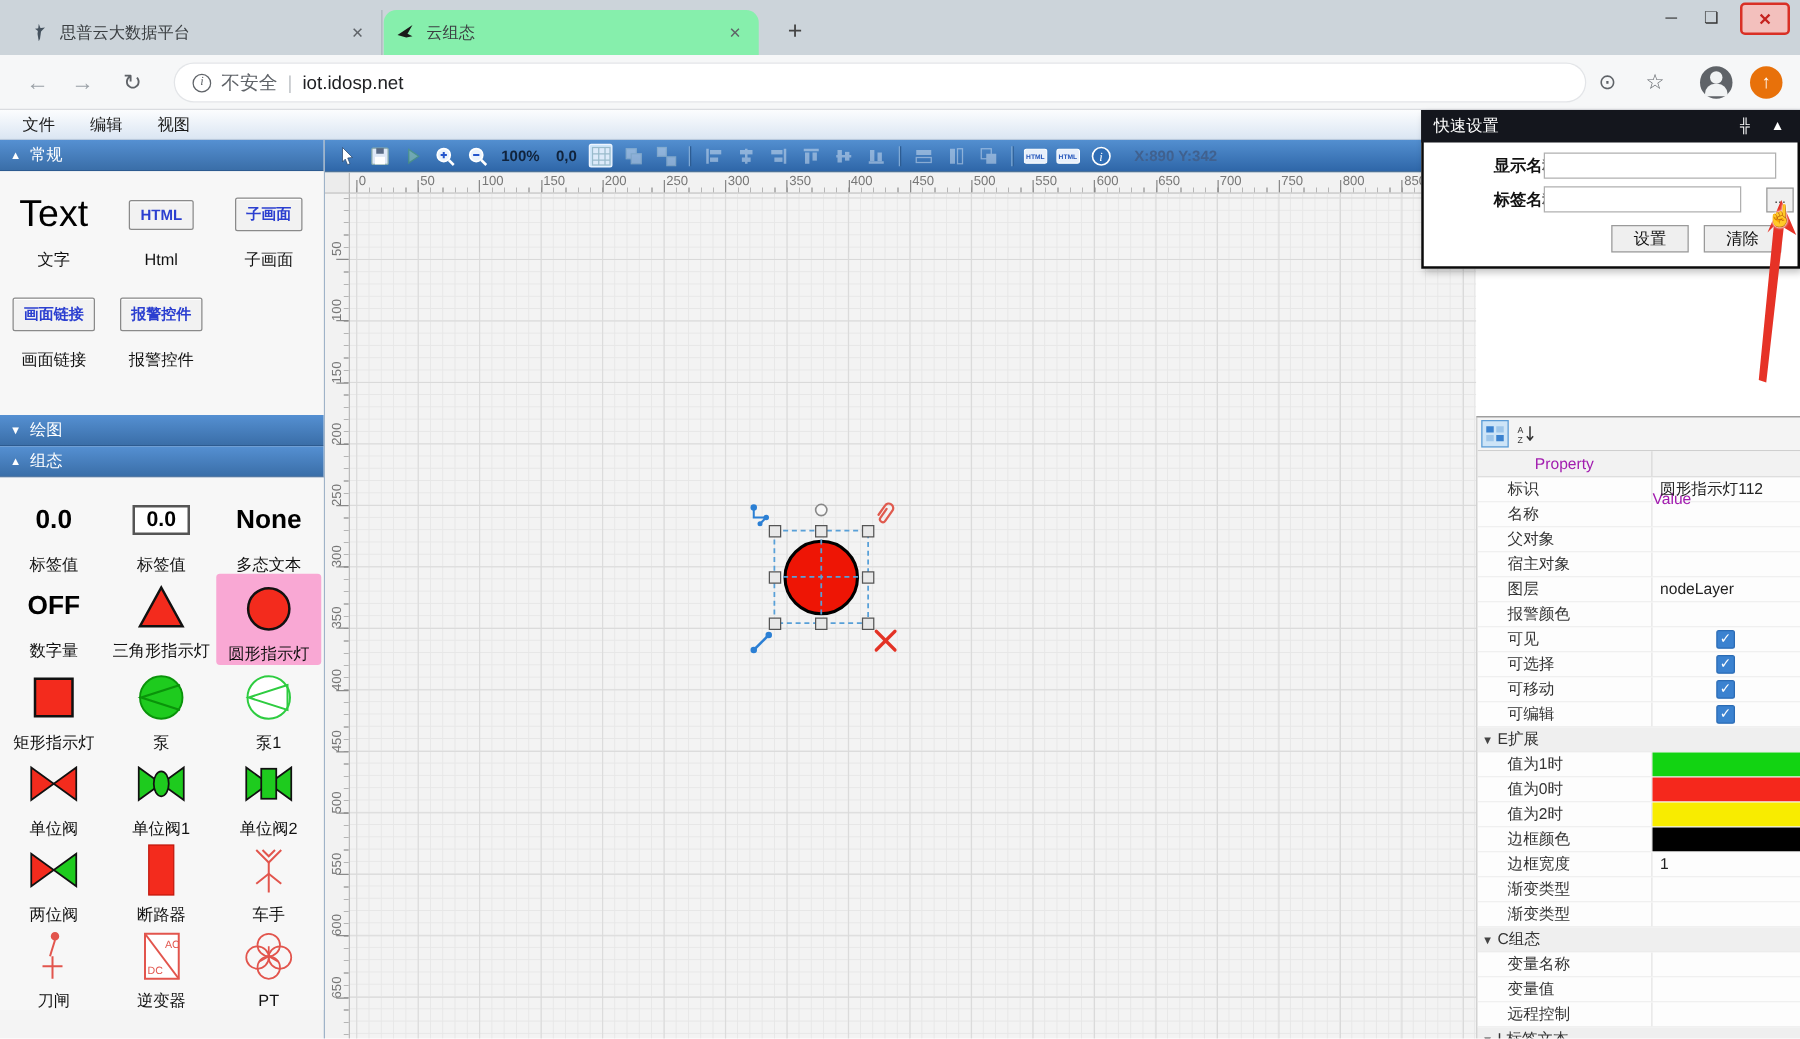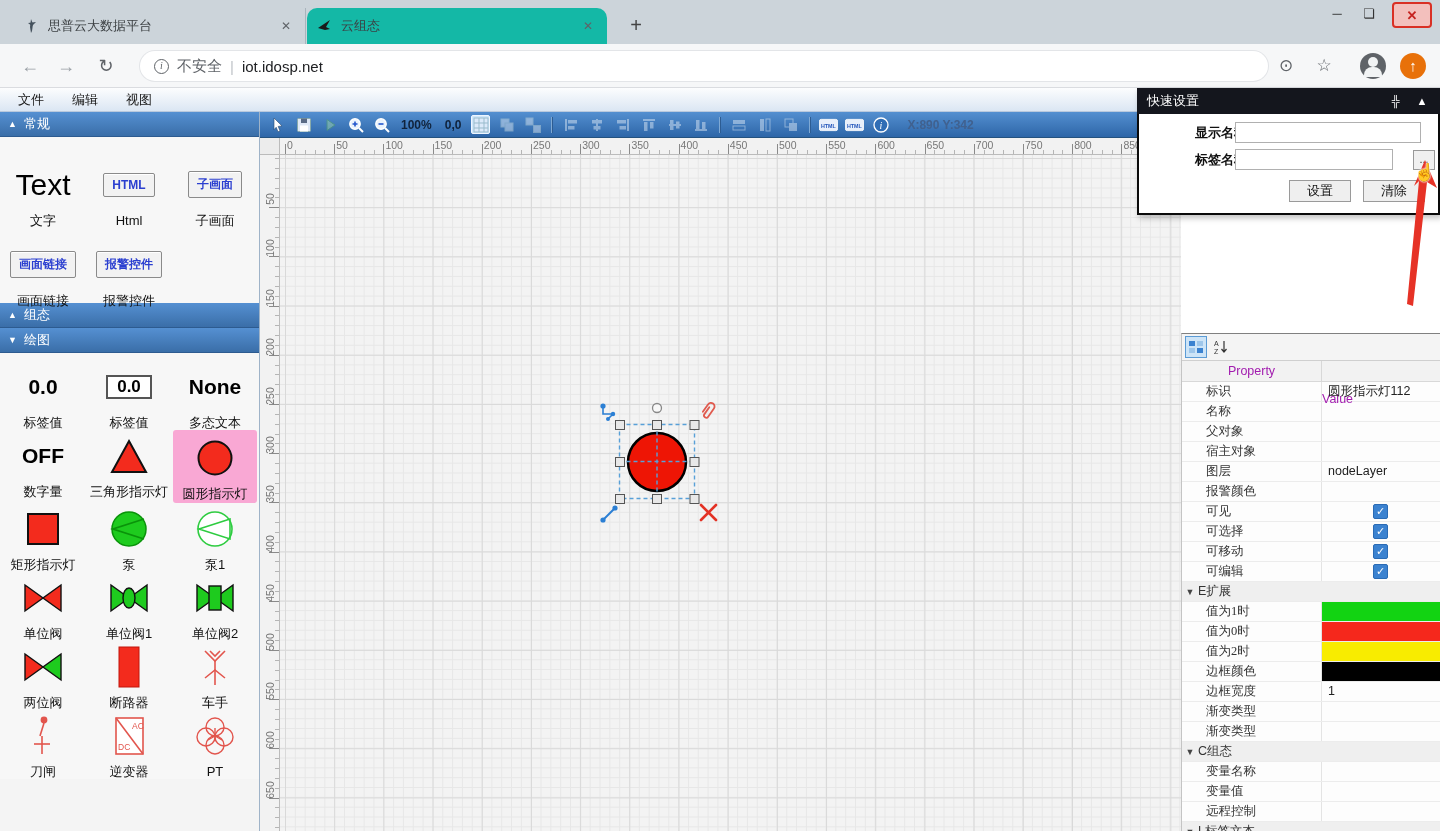--- a/index.html
+++ b/index.html
@@ -11,7 +11,7 @@
   .tabstrip { position:absolute; left:0; top:0; width:1440px; height:44px; background:#ccd4da; }
   .tab { position:absolute; top:8px; height:36px; display:flex; align-items:center; font-size:13px; color:#3c4043; }
   .tab-inactive { left:14px; width:292px; padding:0 10px; border-right:1px solid #a9b4bc; }
-  .tab-active { left:307px; width:300px; padding:0 10px; background:#14b8a6; border-radius:10px 10px 0 0; }
+  .tab-active { left:307px; width:300px; padding:0 10px; background:#86efac; border-radius:10px 10px 0 0; }
   .tab .fav { width:16px; height:16px; margin-right:8px; flex:0 0 16px; }
   .tab .tab-title { flex:1; overflow:hidden; white-space:nowrap; }
   .tab-close { width:18px; height:18px; text-align:center; line-height:18px; color:#5f6368; font-size:12px; border-radius:50%; }

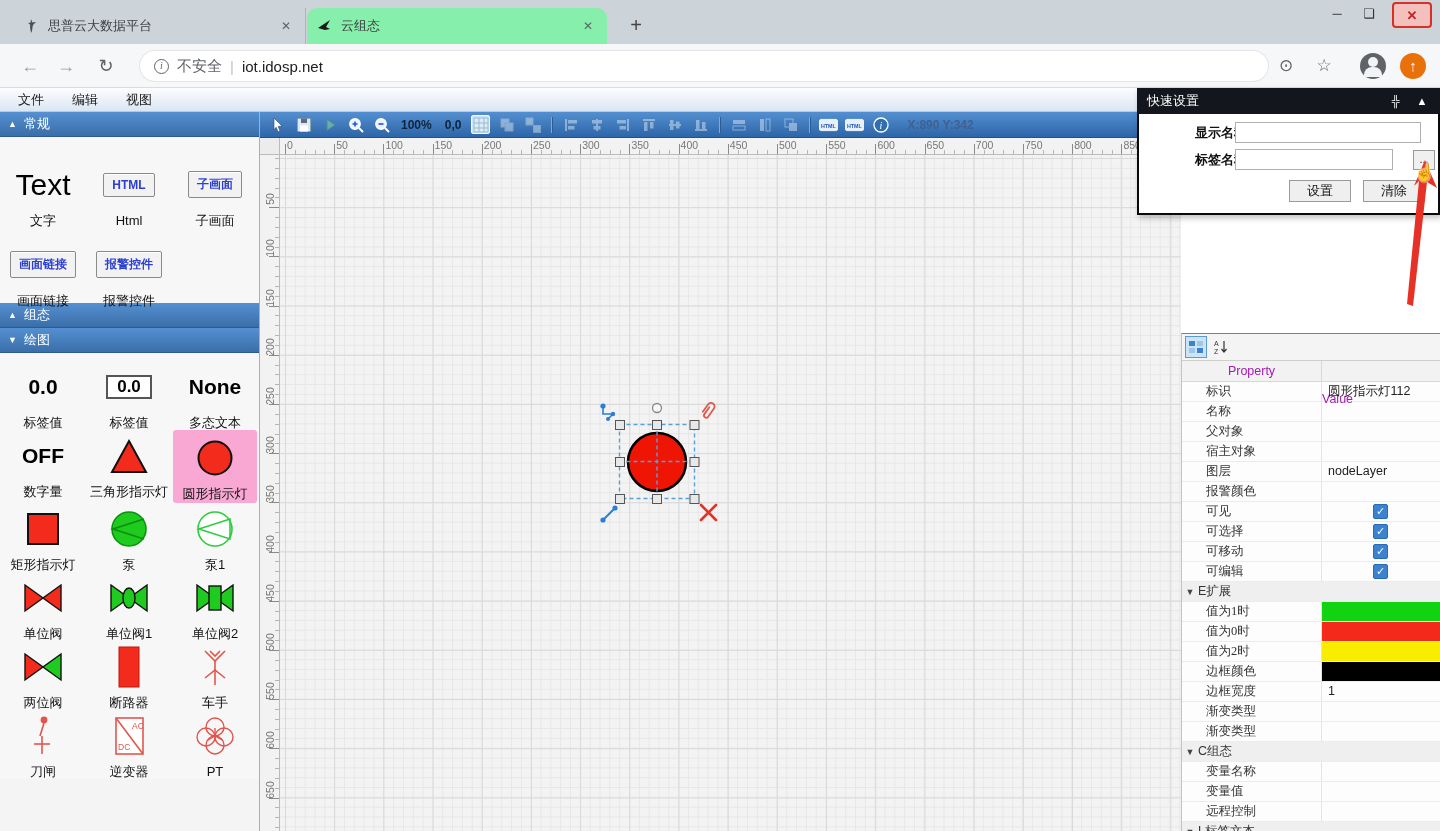--- a/index.html
+++ b/index.html
@@ -55,8 +55,8 @@
   .sec-arrow { font-size:9px; margin-right:7px; }
   .sec-arrow.exp::before{ content:"\25B2"; }
   .sec-arrow.col::before{ content:"\25BC"; }
-  .pal-general { height:166px; background:#f7f7f7; display:grid; grid-template-columns:86px 86px 86px; grid-auto-rows:80px;
-                 justify-items:center; align-items:center; padding-top:16px; }
+  .pal-general { height:195px; background:#f7f7f7; display:grid; grid-template-columns:86px 86px 86px; grid-auto-rows:80px;
+                 justify-items:center; align-items:center; padding-top:3px; }
   .pal-scada { background:#f7f7f7; display:grid; grid-template-columns:86px 86px 86px; justify-items:center; padding-top:8px; }
   .pitem { width:84px; display:flex; flex-direction:column; align-items:center; justify-content:flex-start; text-align:center; }
   .pitem .icn { height:52px; display:flex; align-items:center; justify-content:center; }

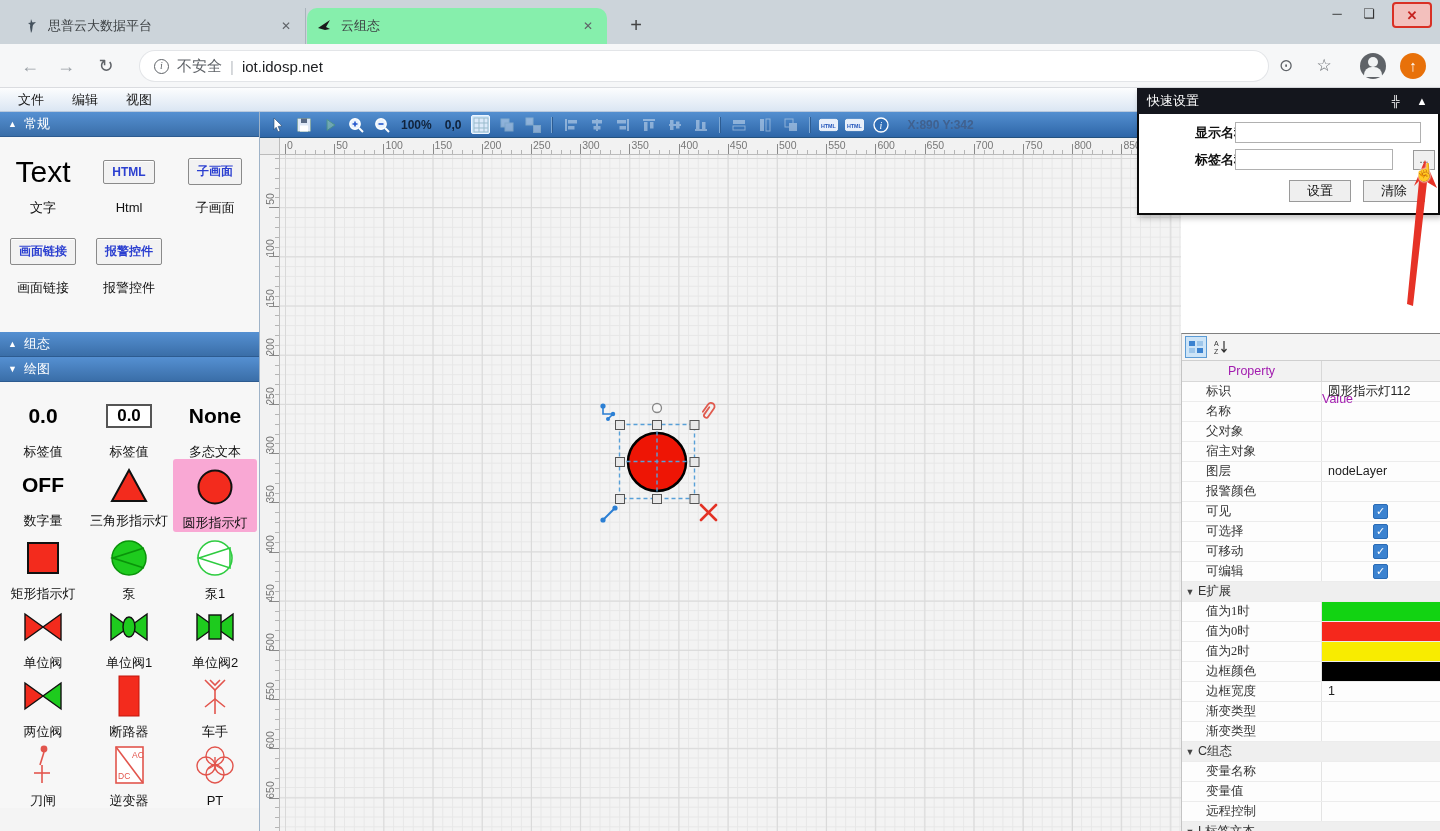--- a/index.html
+++ b/index.html
@@ -232,12 +232,12 @@
         </div>
       </div>
     <div class="sec-hdr">
+      <span class="sec-arrow col"></span>
+      <span>绘图</span>
+    </div>
+    <div class="sec-hdr">
       <span class="sec-arrow exp"></span>
       <span>组态</span>
-    </div>
-    <div class="sec-hdr">
-      <span class="sec-arrow col"></span>
-      <span>绘图</span>
     </div>
     <div class="pal-scada" id="pal-scada">
         <div class="pitem">

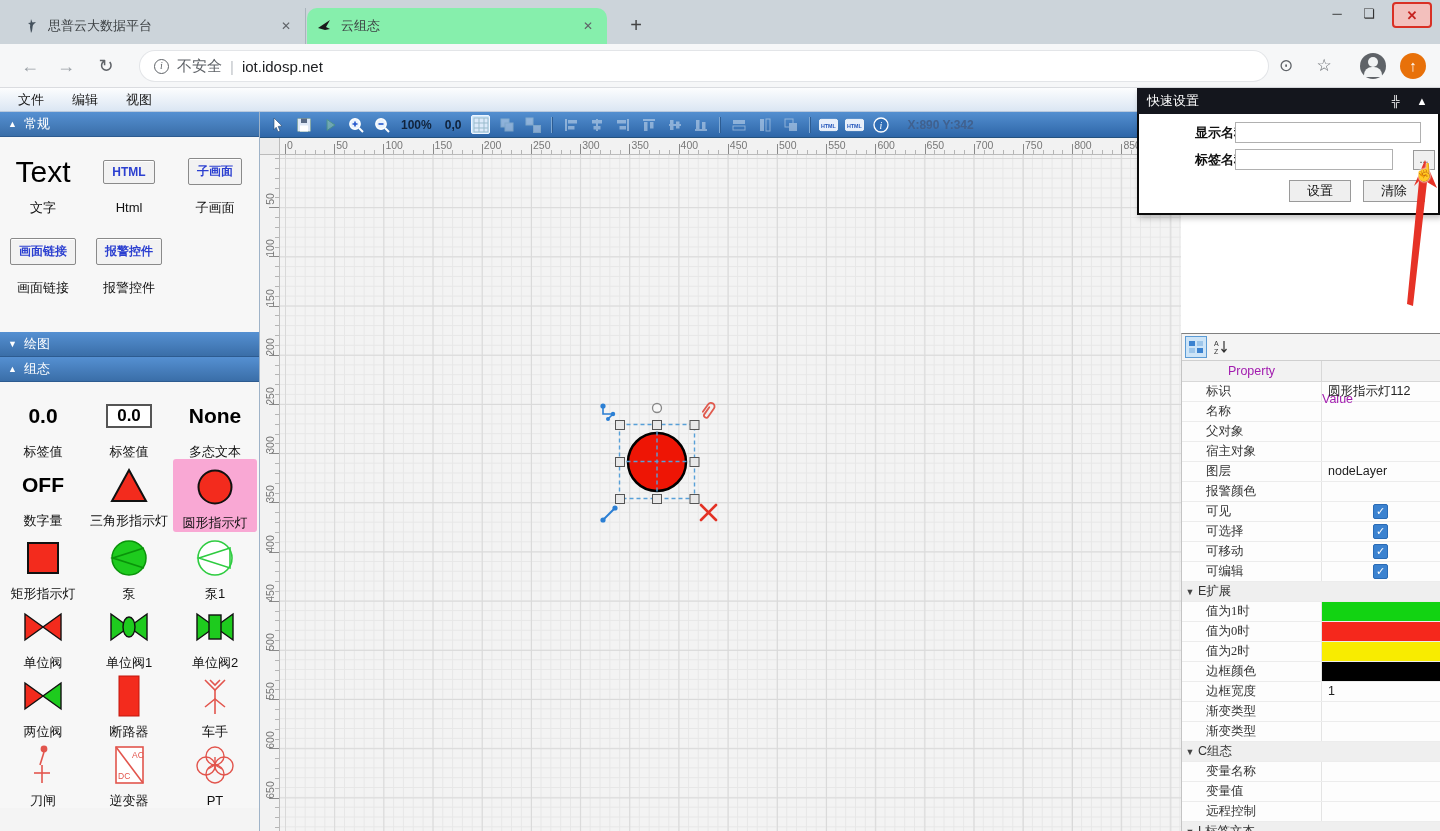--- a/index.html
+++ b/index.html
@@ -134,7 +134,7 @@
   .props-colhdr .c2 { flex:1; line-height:20px;margin-top:28px; }
   .prow { height:20px; display:flex; border-bottom:1px solid #ececec; background:#fdfdfd; align-items:center; }
   .prow .pname { width:140px; padding-left:24px; color:#333; border-right:1px solid #e4e4e4; line-height:19px;
-                 white-space:nowrap; overflow:hidden;font-family:Liberation Serif, serif; }
+                 white-space:nowrap; overflow:hidden; }
   .prow .pval { flex:1; height:100%; line-height:19px; padding-left:6px; color:#222; position:relative; }
   .prow.pgroup { background:#efefef; }
   .prow.pgroup .garrow { width:16px; text-align:center; font-size:9px; color:#444; }

